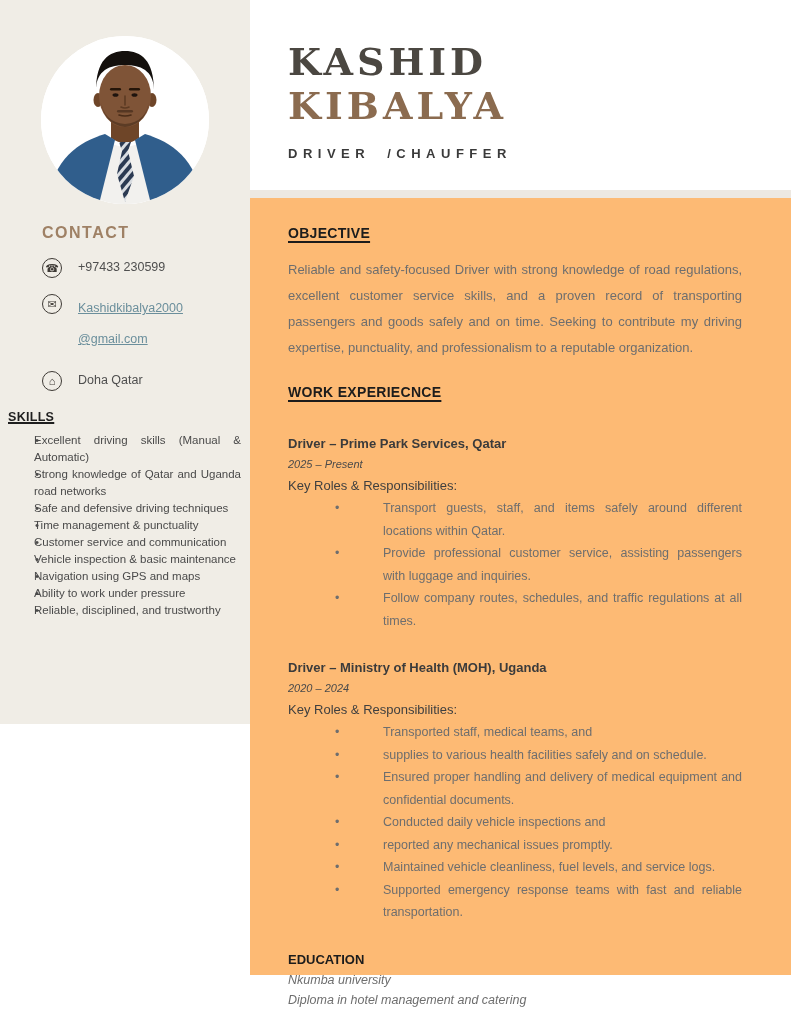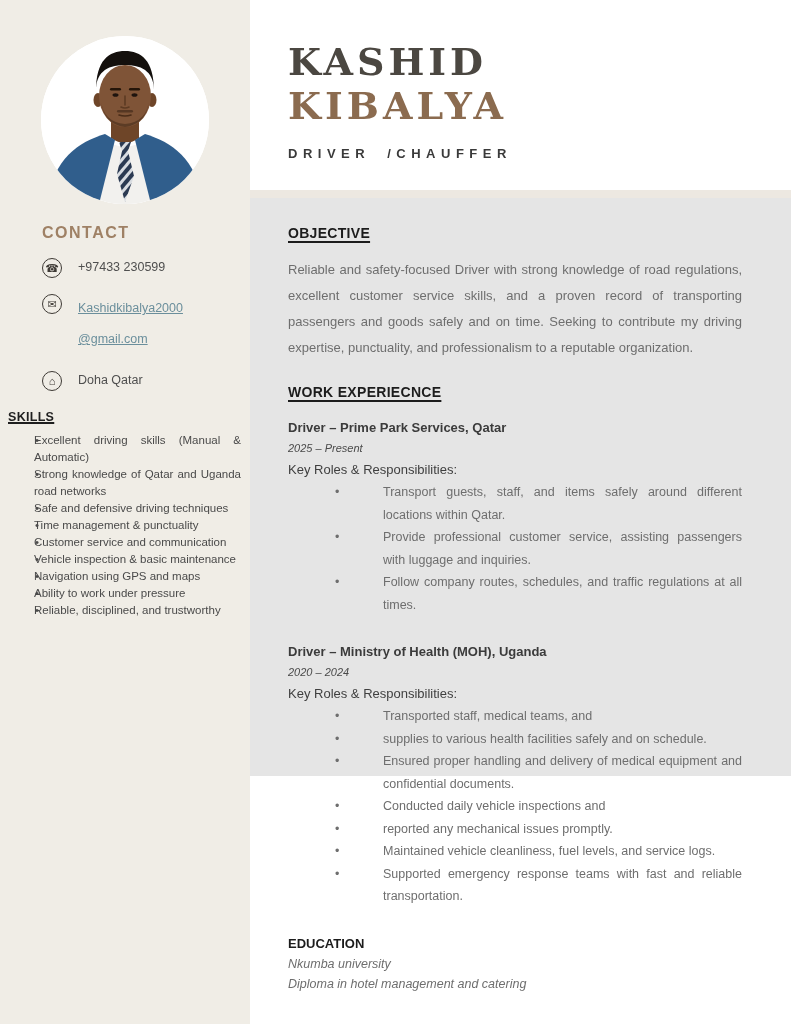--- a/index.html
+++ b/index.html
@@ -30,7 +30,7 @@
   .skills-list li::before { content:"•"; position:absolute; left:35px; color:#4A4A4A; }
 
   
-  .main { margin-left:250px; height:776px; background:#e5e5e5; }
+  .main { margin-left:250px; height:975px; background:#fdba74; }
   .header { height:190px; padding:40px 0 0 38px; background:#ffffff; }
   .name-line { font-family:"DejaVu Serif", serif; font-weight:bold; font-size:38px;
                letter-spacing:4px; line-height:44px; }

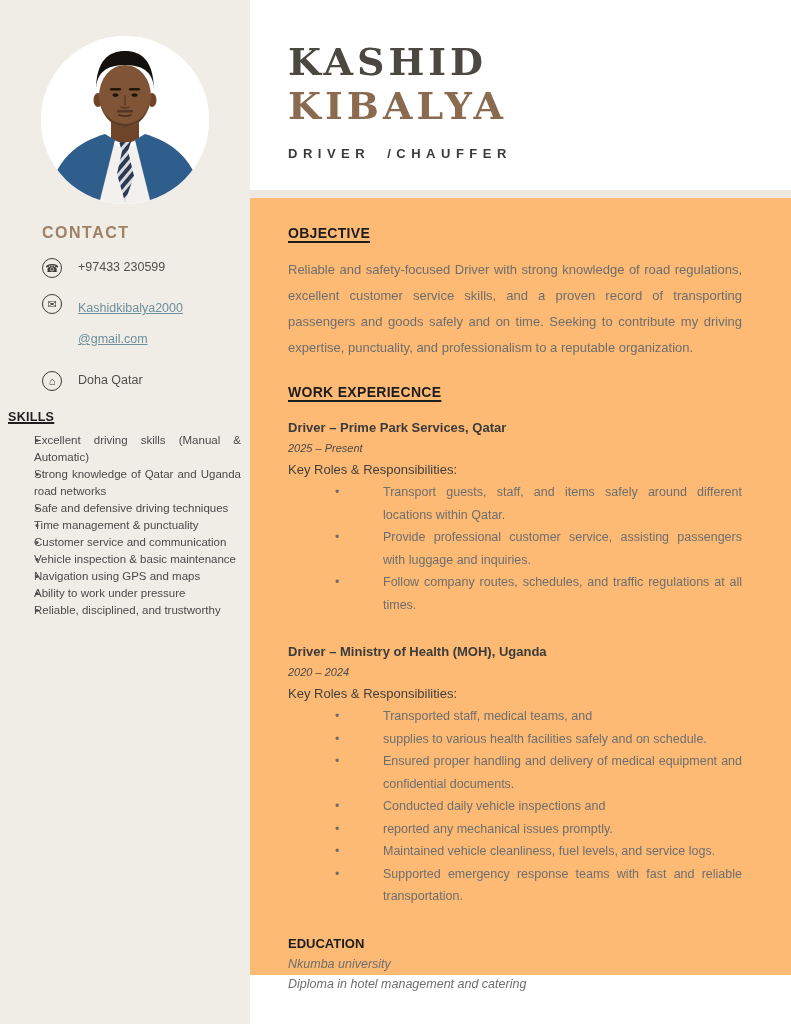--- a/index.html
+++ b/index.html
@@ -8,7 +8,7 @@
   .page { position:relative; width:791px; height:1024px; overflow:hidden; background:#ffffff; }
 
   
-  .sidebar { position:absolute; left:0; top:0; width:250px; height:1024px; background:#F0EDE6; }
+  .sidebar { position:absolute; left:0; top:0; width:250px; height:724px; background:#F0EDE6; }
   .photo { width:168px; height:168px; border-radius:50%; background:#ffffff; overflow:hidden; margin:36px auto 0; }
   .photo svg { display:block; }
 

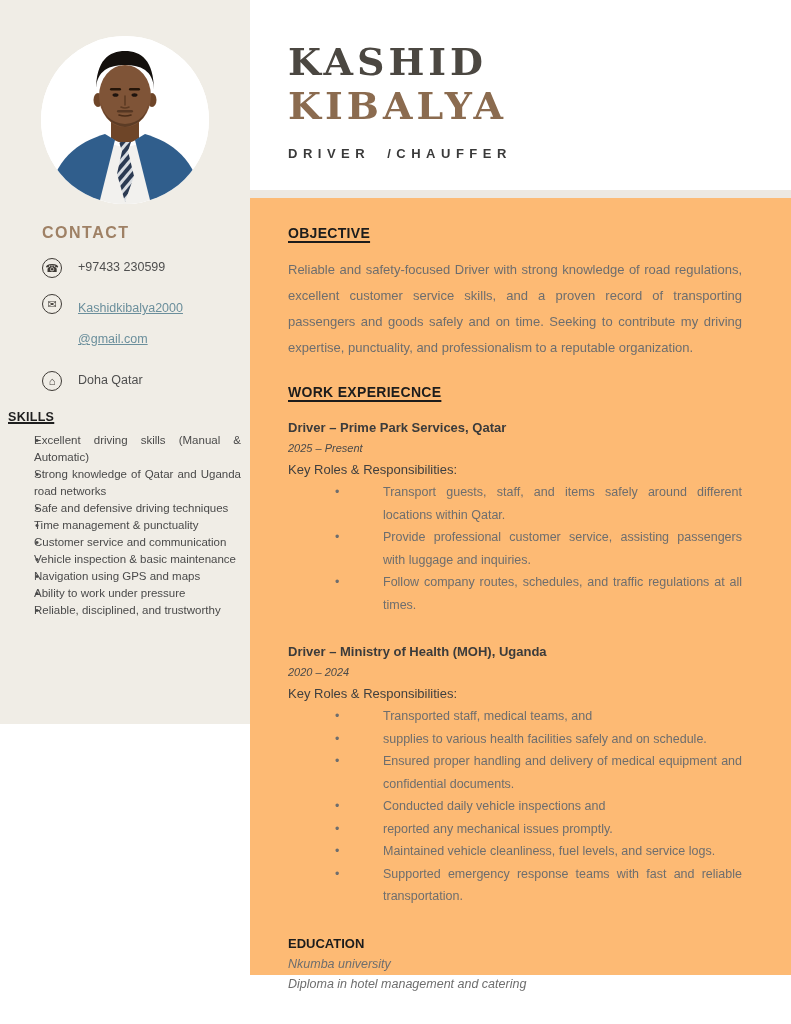--- a/index.html
+++ b/index.html
@@ -47,7 +47,7 @@
   .objective-text { margin-top:15px; font-size:13px; color:#6E6E6E; line-height:26px; text-align:justify; }
   .work-heading-wrap { margin-top:22px; }
 
-  .job { margin-top:16px; }
+  .job { margin-top:32px; }
   .job + .job { margin-top:25px; }
   .job-title { font-size:13px; font-weight:bold; color:#3B3B3B; line-height:21px; }
   .job-dates { font-size:11px; font-style:italic; color:#4A4A4A; line-height:21px; }

